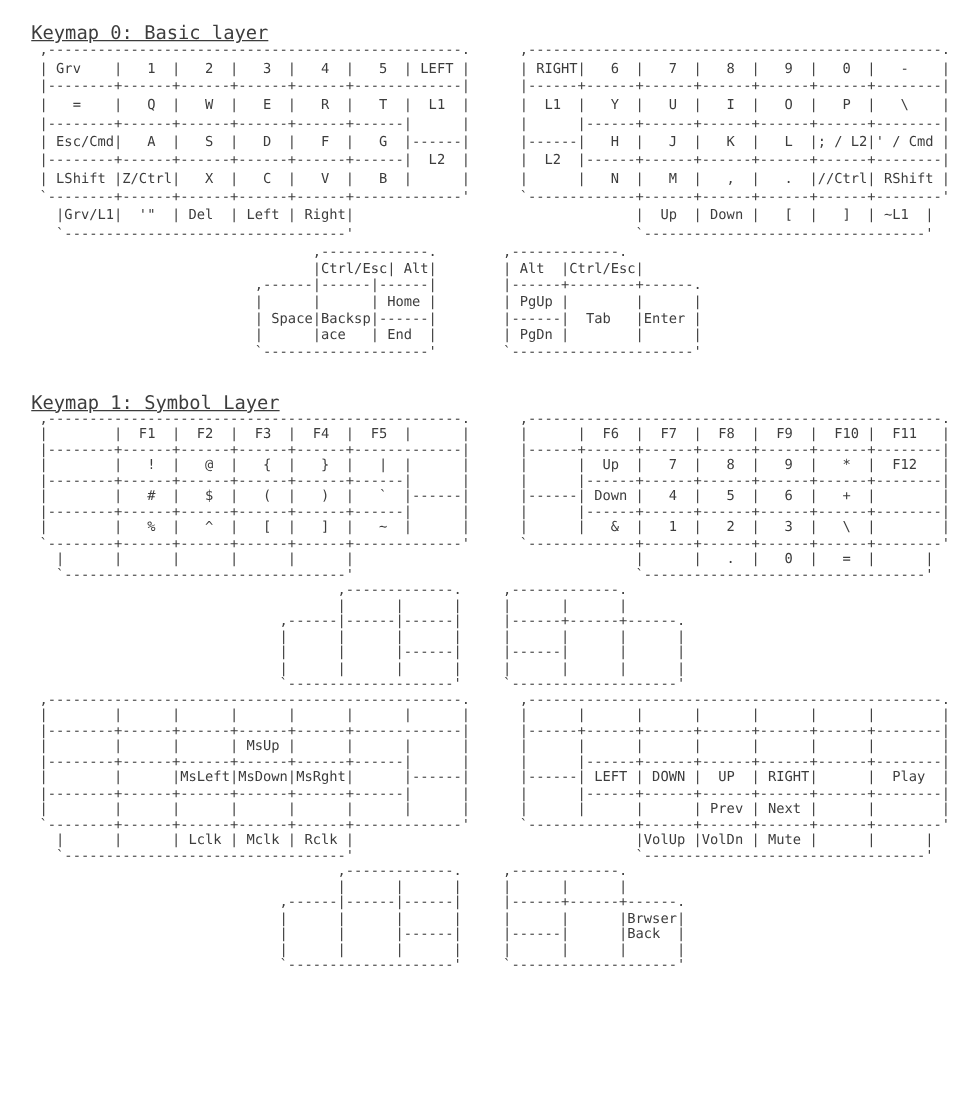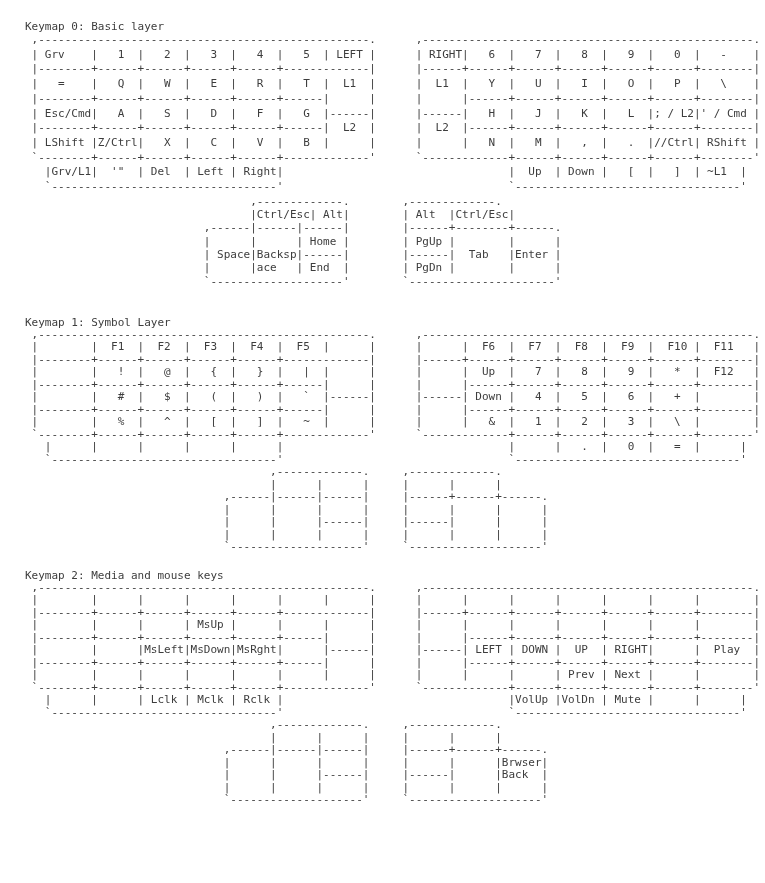--- a/index.html
+++ b/index.html
@@ -18,10 +18,11 @@
     padding: 20px 0 0 25px;
   }
   .title {
-    font-size: 11px;
+    font-size: 15px;
     line-height: 13px;
     white-space: pre;
     margin: 0;
+    text-decoration: underline;
   }
   pre.art {
     margin: 0;

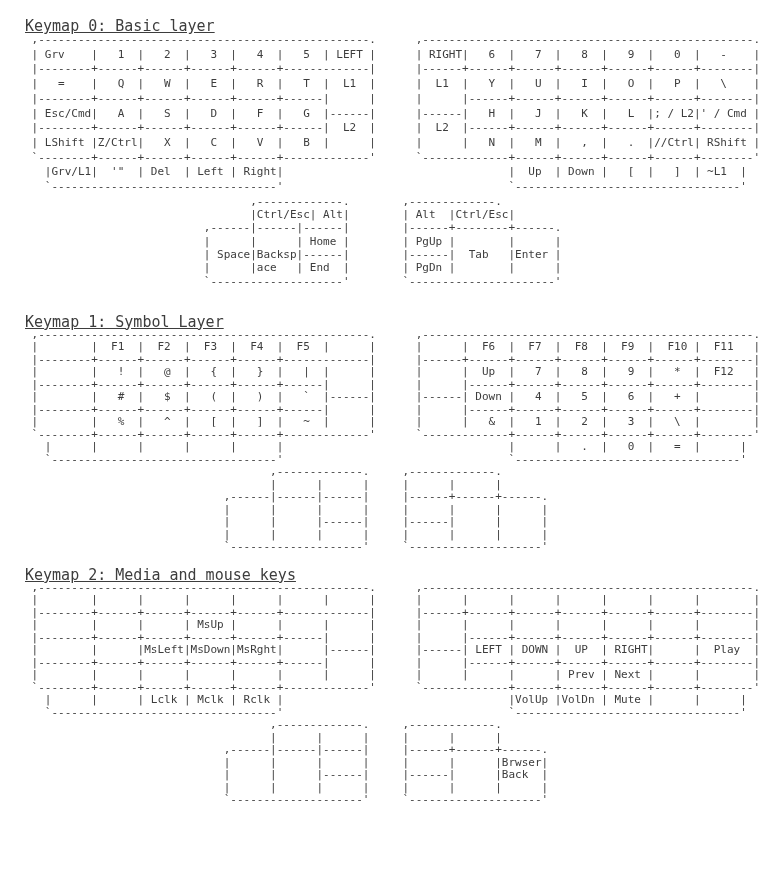--- a/index.html
+++ b/index.html
@@ -89,7 +89,6 @@
   </div>
 
   <div class="section">
-    <div class="title k2-title">Keymap 2: Media and mouse keys</div>
     <pre class="art k2-main"> ,--------------------------------------------------.      ,--------------------------------------------------.
  |        |      |      |      |      |      |      |      |      |      |      |      |      |      |        |
  |--------+------+------+------+------+-------------|      |------+------+------+------+------+------+--------|

